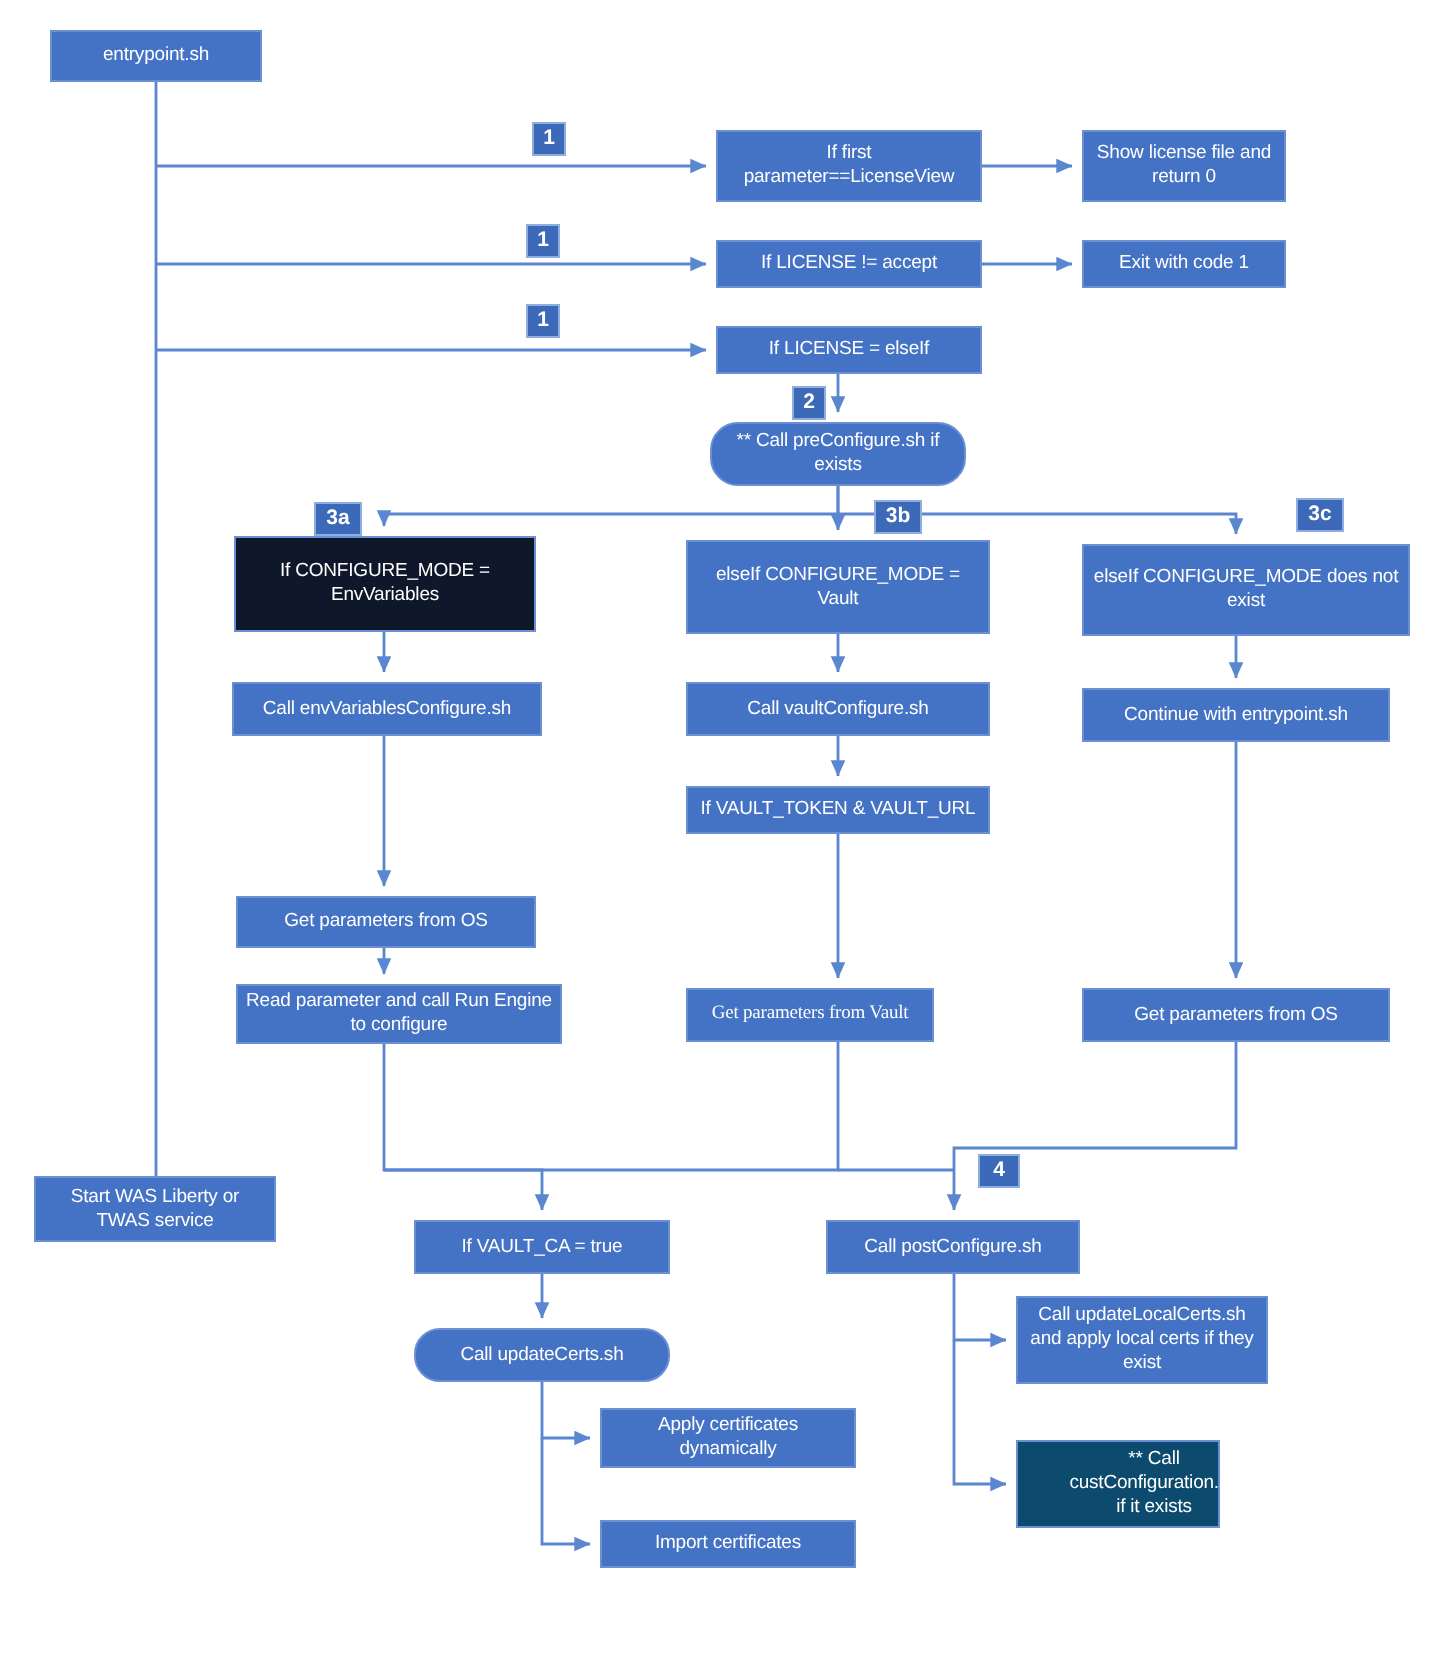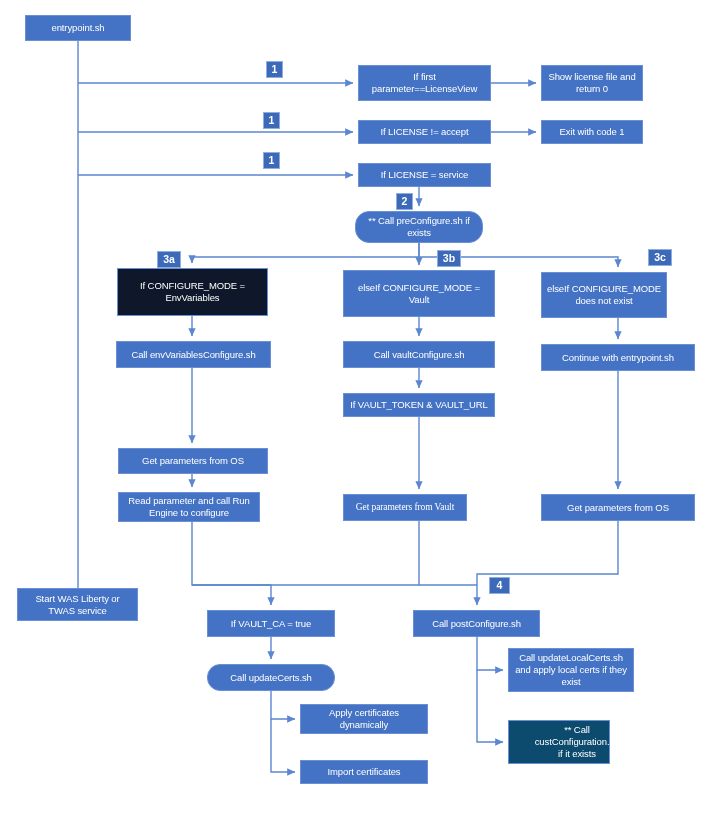--- a/index.html
+++ b/index.html
@@ -110,7 +110,7 @@
       <div class="node" style="left: 541px; top: 65px; width: 102px; height: 36px; background: rgb(68, 114, 196); border-color: rgb(106, 143, 212); color: rgb(255, 255, 255);">Show license file and return 0</div>
       <div class="node" style="left: 358px; top: 120px; width: 133px; height: 24px; background: rgb(68, 114, 196); border-color: rgb(106, 143, 212); color: rgb(255, 255, 255);">If LICENSE != accept</div>
       <div class="node" style="left: 541px; top: 120px; width: 102px; height: 24px; background: rgb(68, 114, 196); border-color: rgb(106, 143, 212); color: rgb(255, 255, 255);">Exit with code 1</div>
-      <div class="node" style="left: 358px; top: 163px; width: 133px; height: 24px; background: rgb(68, 114, 196); border-color: rgb(106, 143, 212); color: rgb(255, 255, 255);">If LICENSE = service</div>
+      <div class="node" style="left: 358px; top: 163px; width: 133px; height: 24px; background: rgb(68, 114, 196); border-color: rgb(106, 143, 212); color: rgb(255, 255, 255);">If LICENSE = elseIf</div>
       <div class="node" style="left: 355px; top: 211px; width: 128px; height: 32px; background: rgb(68, 114, 196); border-color: rgb(106, 143, 212); color: rgb(255, 255, 255); border-radius: 14px;">** Call preConfigure.sh if exists</div>
       <div class="node" style="left: 117px; top: 268px; width: 151px; height: 48px; background: #0f172a; border-color: rgb(106, 143, 212); color: rgb(255, 255, 255);">If CONFIGURE_MODE = EnvVariables</div>
       <div class="node" style="left: 343px; top: 270px; width: 152px; height: 47px; background: rgb(68, 114, 196); border-color: rgb(106, 143, 212); color: rgb(255, 255, 255);">elseIf CONFIGURE_MODE = Vault</div>

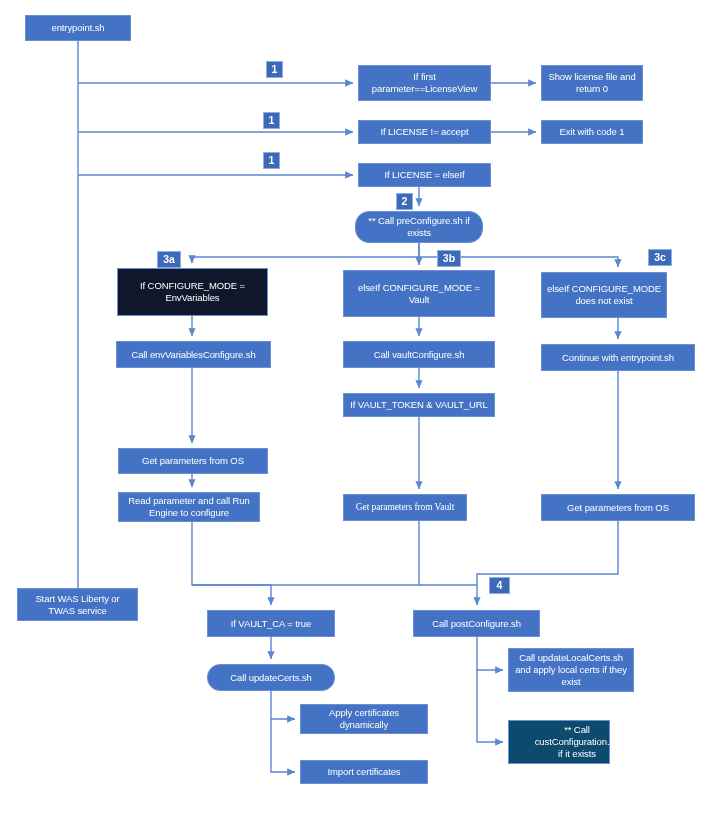--- a/index.html
+++ b/index.html
@@ -114,7 +114,7 @@
       <div class="node" style="left: 355px; top: 211px; width: 128px; height: 32px; background: rgb(68, 114, 196); border-color: rgb(106, 143, 212); color: rgb(255, 255, 255); border-radius: 14px;">** Call preConfigure.sh if exists</div>
       <div class="node" style="left: 117px; top: 268px; width: 151px; height: 48px; background: #0f172a; border-color: rgb(106, 143, 212); color: rgb(255, 255, 255);">If CONFIGURE_MODE = EnvVariables</div>
       <div class="node" style="left: 343px; top: 270px; width: 152px; height: 47px; background: rgb(68, 114, 196); border-color: rgb(106, 143, 212); color: rgb(255, 255, 255);">elseIf CONFIGURE_MODE = Vault</div>
-      <div class="node" style="left: 541px; top: 272px; width: 126px; height: 46px; background: rgb(68, 114, 196); border-color: rgb(106, 143, 212); color: rgb(255, 255, 255);">elseIf CONFIGURE_MODE does not exist</div>
+      <div class="node" style="left: 541px; top: 272px; width: 164px; height: 46px; background: rgb(68, 114, 196); border-color: rgb(106, 143, 212); color: rgb(255, 255, 255);">elseIf CONFIGURE_MODE does not exist</div>
       <div class="node" style="left: 116px; top: 341px; width: 155px; height: 27px; background: rgb(68, 114, 196); border-color: rgb(106, 143, 212); color: rgb(255, 255, 255);">Call envVariablesConfigure.sh</div>
       <div class="node" style="left: 343px; top: 341px; width: 152px; height: 27px; background: rgb(68, 114, 196); border-color: rgb(106, 143, 212); color: rgb(255, 255, 255);">Call vaultConfigure.sh</div>
       <div class="node" style="left: 541px; top: 344px; width: 154px; height: 27px; background: rgb(68, 114, 196); border-color: rgb(106, 143, 212); color: rgb(255, 255, 255);">Continue with entrypoint.sh</div>

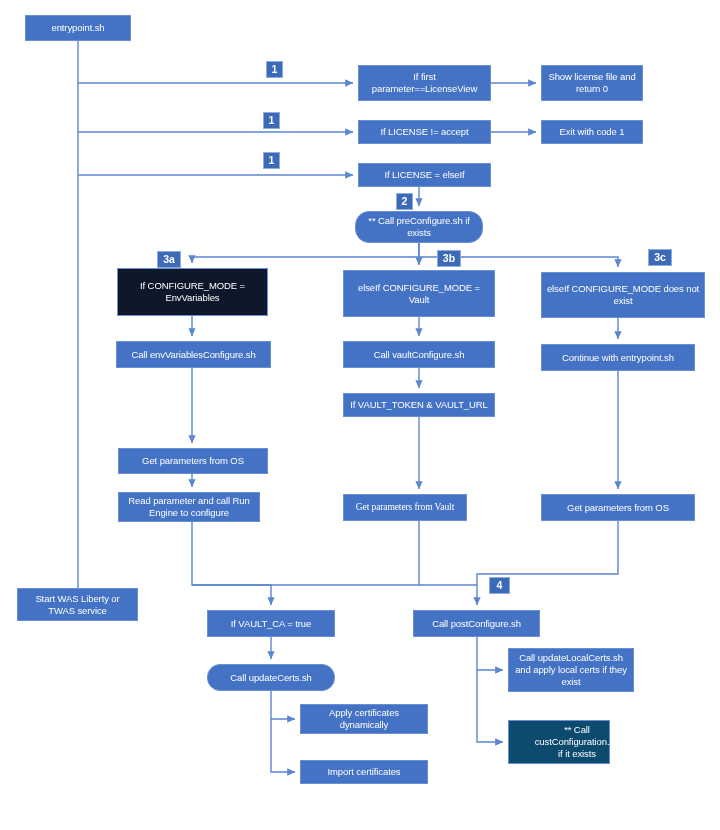--- a/index.html
+++ b/index.html
@@ -120,7 +120,7 @@
       <div class="node" style="left: 541px; top: 344px; width: 154px; height: 27px; background: rgb(68, 114, 196); border-color: rgb(106, 143, 212); color: rgb(255, 255, 255);">Continue with entrypoint.sh</div>
       <div class="node" style="left: 343px; top: 393px; width: 152px; height: 24px; background: rgb(68, 114, 196); border-color: rgb(106, 143, 212); color: rgb(255, 255, 255);">If VAULT_TOKEN &amp; VAULT_URL</div>
       <div class="node" style="left: 118px; top: 448px; width: 150px; height: 26px; background: rgb(68, 114, 196); border-color: rgb(106, 143, 212); color: rgb(255, 255, 255);">Get parameters from OS</div>
-      <div class="node" style="left: 118px; top: 492px; width: 142px; height: 30px; background: rgb(68, 114, 196); border-color: rgb(106, 143, 212); color: rgb(255, 255, 255);">Read parameter and call Run Engine to configure</div>
+      <div class="node" style="left: 118px; top: 492px; width: 163px; height: 30px; background: rgb(68, 114, 196); border-color: rgb(106, 143, 212); color: rgb(255, 255, 255);">Read parameter and call Run Engine to configure</div>
       <div class="node" style="left: 343px; top: 494px; width: 124px; height: 27px; background: rgb(68, 114, 196); border-color: rgb(106, 143, 212); color: rgb(255, 255, 255); font-family: Liberation Serif, serif;">Get parameters from Vault</div>
       <div class="node" style="left: 541px; top: 494px; width: 154px; height: 27px; background: rgb(68, 114, 196); border-color: rgb(106, 143, 212); color: rgb(255, 255, 255);">Get parameters from OS</div>
       <div class="node" style="left: 17px; top: 588px; width: 121px; height: 33px; background: rgb(68, 114, 196); border-color: rgb(106, 143, 212); color: rgb(255, 255, 255);">Start WAS Liberty or TWAS service</div>

